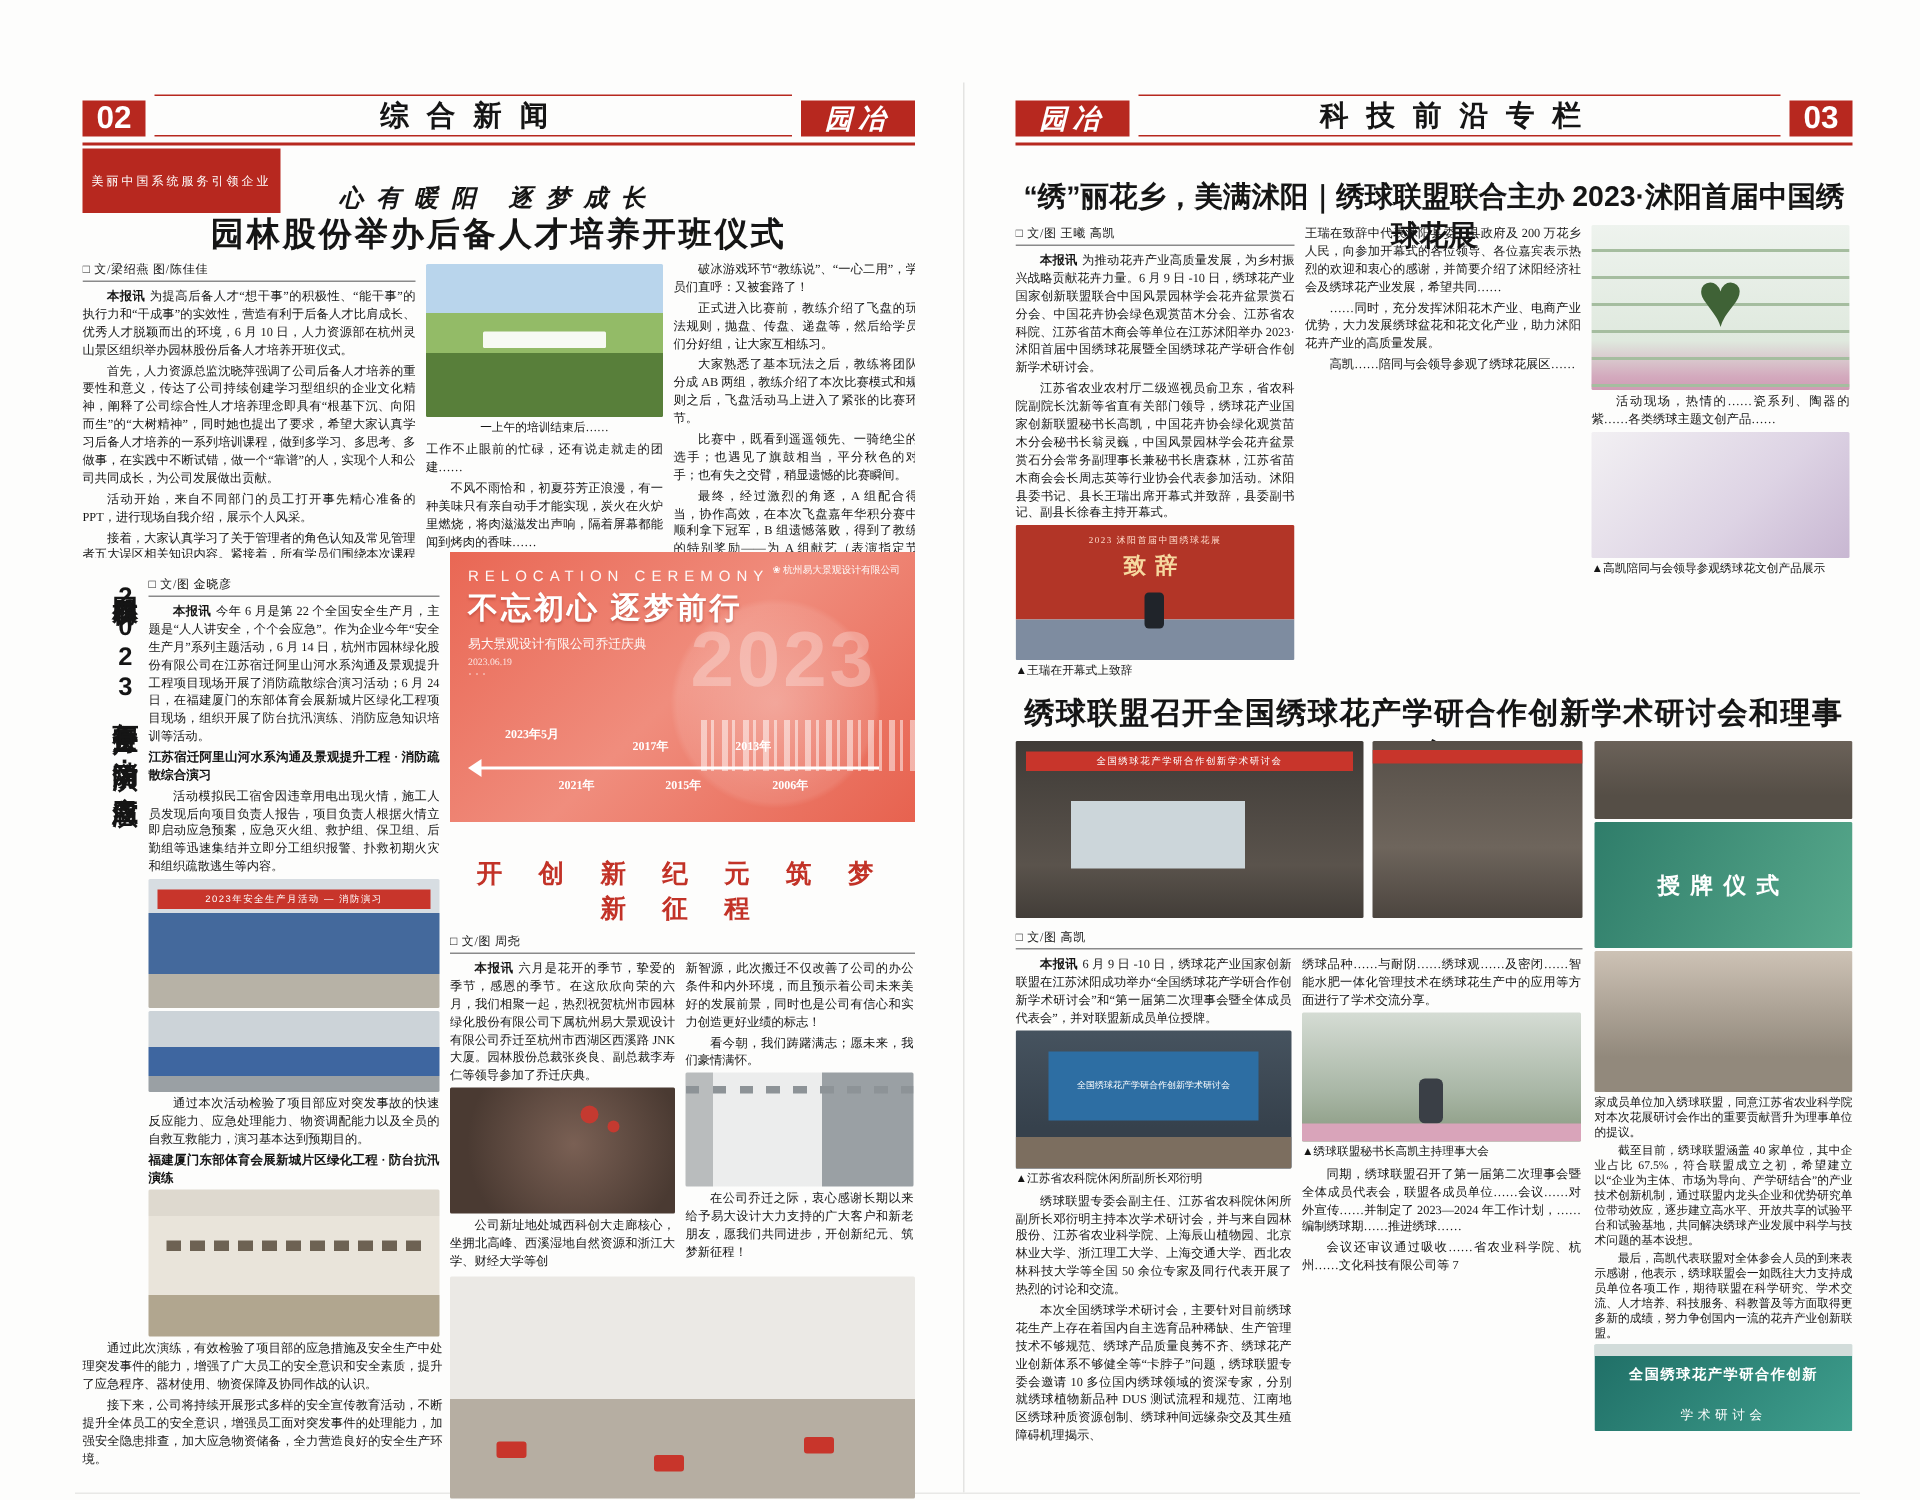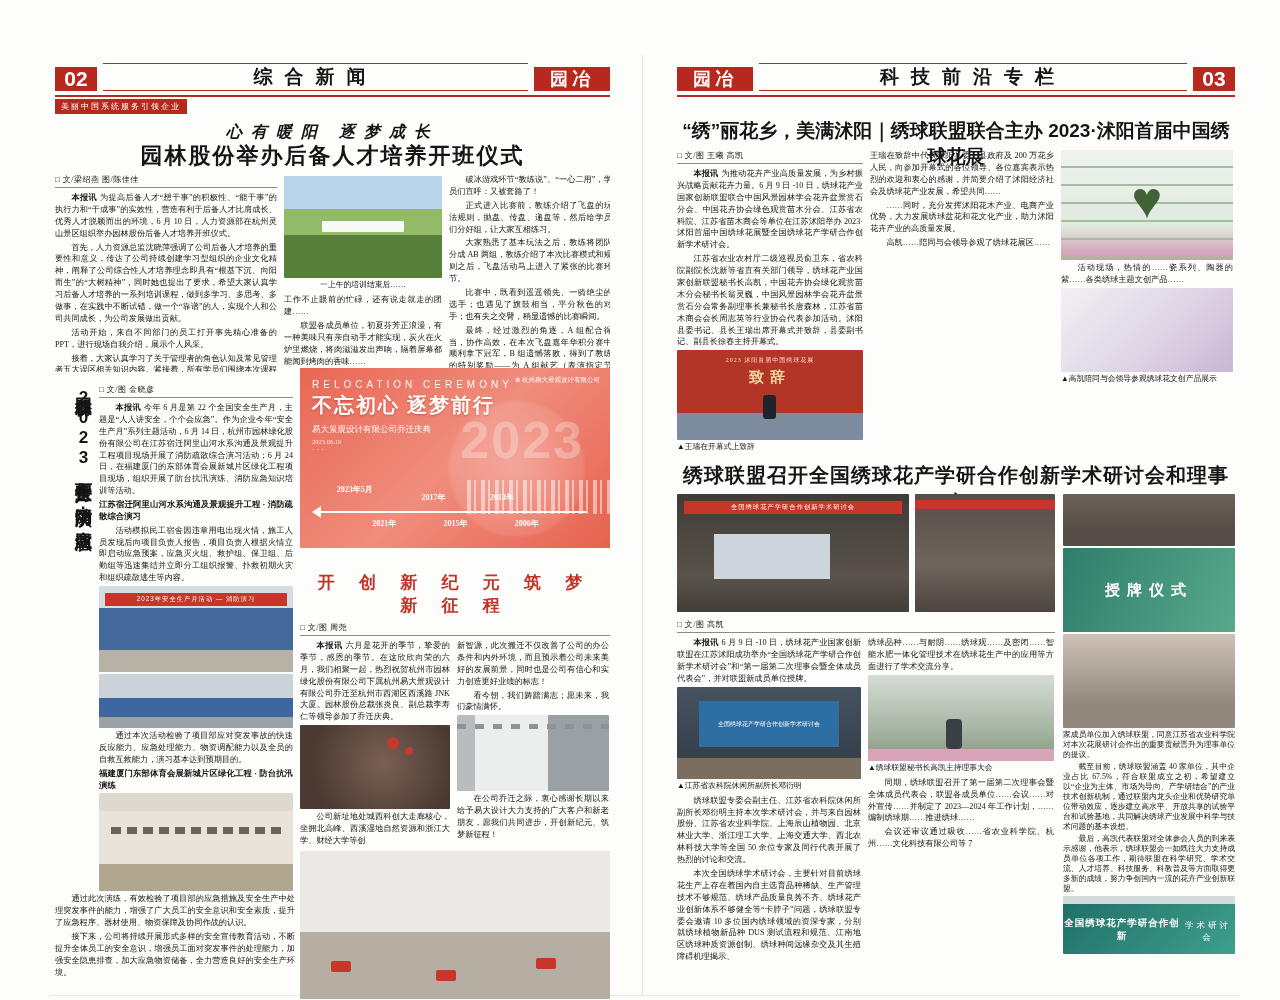--- a/index.html
+++ b/index.html
@@ -21,7 +21,7 @@
          display:flex;align-items:center;justify-content:center;margin:0 6px}
   .ptitle{font-size:19px;letter-spacing:12px;font-weight:bold}
   .pmast{width:76px;background:var(--red);color:#fff;display:flex;align-items:center;justify-content:center;
-         font-size:18px;font-weight:bold;letter-spacing:4px}
+         font-size:18px;font-weight:bold;font-style:italic;letter-spacing:4px}
   .prule{height:1.5px;background:var(--red);margin-top:4px}
   .ptag{position:absolute;top:37px;left:0;background:var(--red);color:#fff;font-size:8px;
         padding:2px 6px;letter-spacing:2px}

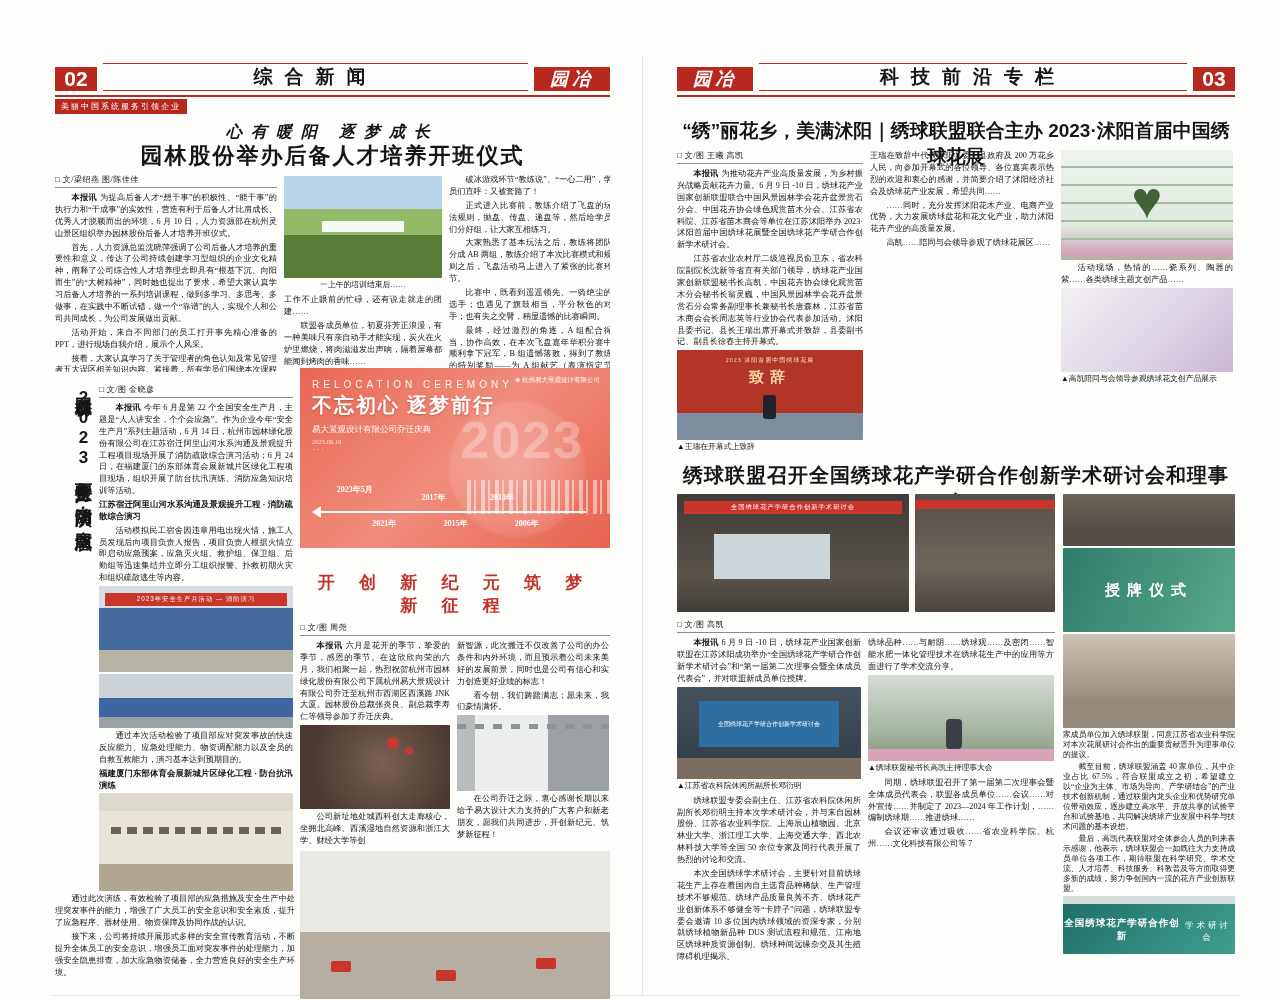--- a/index.html
+++ b/index.html
@@ -24,7 +24,7 @@
          font-size:18px;font-weight:bold;font-style:italic;letter-spacing:4px}
   .prule{height:1.5px;background:var(--red);margin-top:4px}
   .ptag{position:absolute;top:37px;left:0;background:var(--red);color:#fff;font-size:8px;
-        padding:2px 6px;letter-spacing:2px}
+        padding:16px 6px;letter-spacing:2px}
 
   
   .kicker{width:100%;text-align:center;font-size:16px;letter-spacing:9px;font-weight:bold;font-style:italic}

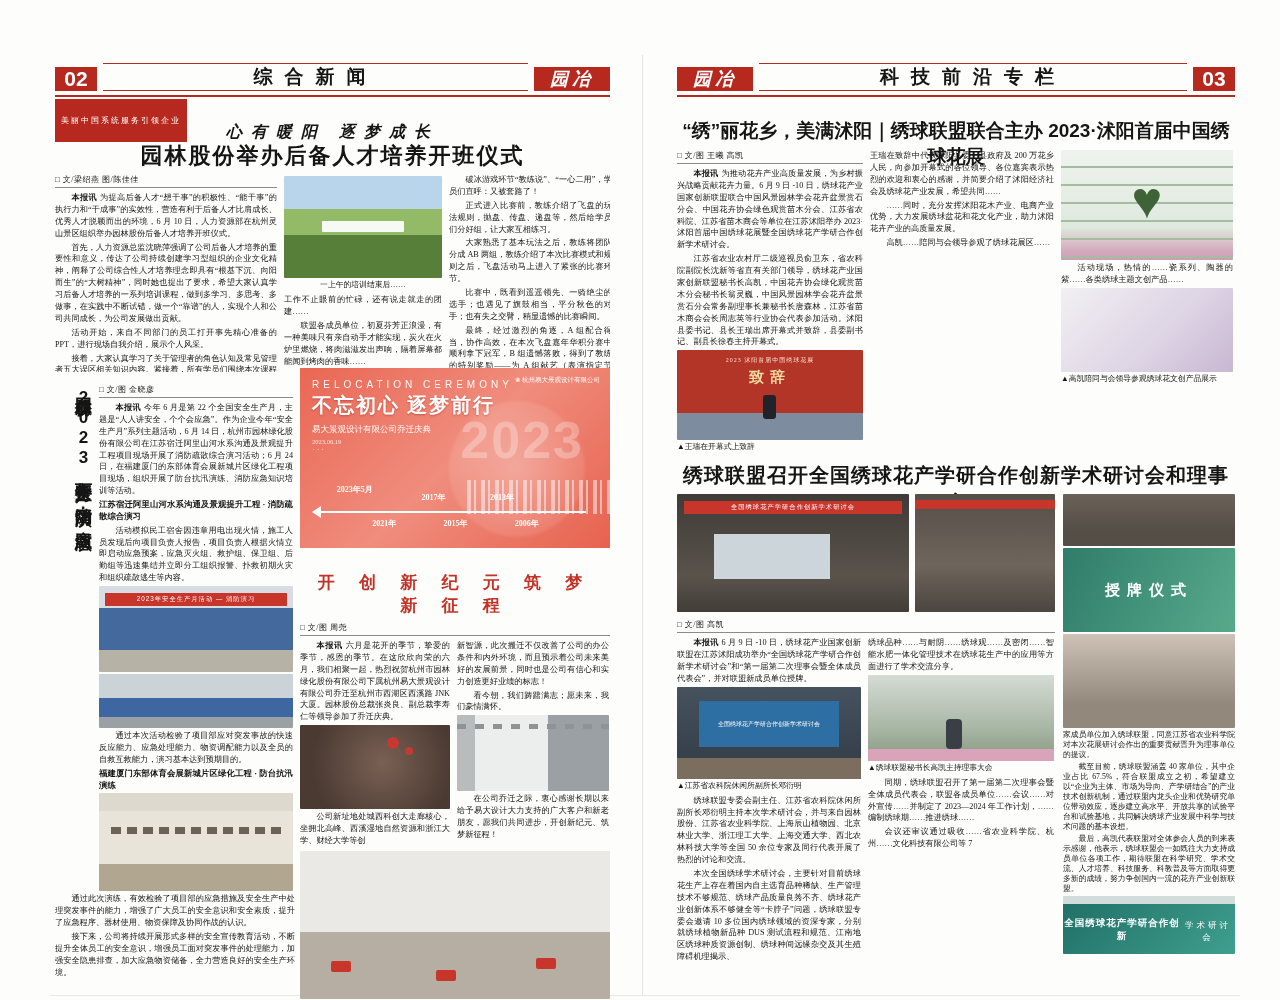--- a/index.html
+++ b/index.html
@@ -152,7 +152,7 @@
         </div>
         <div class="cap cc">一上午的培训结束后……</div>
         <p class="p noind">工作不止眼前的忙碌，还有说走就走的团建……</p>
-        <p class="p">联盟各成员单位，初夏芬芳正浪漫，有一种美味只有亲自动手才能实现，炭火在火炉里燃烧，将肉滋滋发出声响，隔着屏幕都能闻到烤肉的香味……</p>
+        <p class="p">不风不雨恰和，初夏芬芳正浪漫，有一种美味只有亲自动手才能实现，炭火在火炉里燃烧，将肉滋滋发出声响，隔着屏幕都能闻到烤肉的香味……</p>
         <p class="p">初夏的阳光已是炙热无比，但比正午阳光更火热的是在绿茵场上的一场激烈的飞盘比赛。跟着园林股份的小伙伴一起来“飞”翻全场吧！</p>
       </div>
       <div style="width:163px;flex:none">

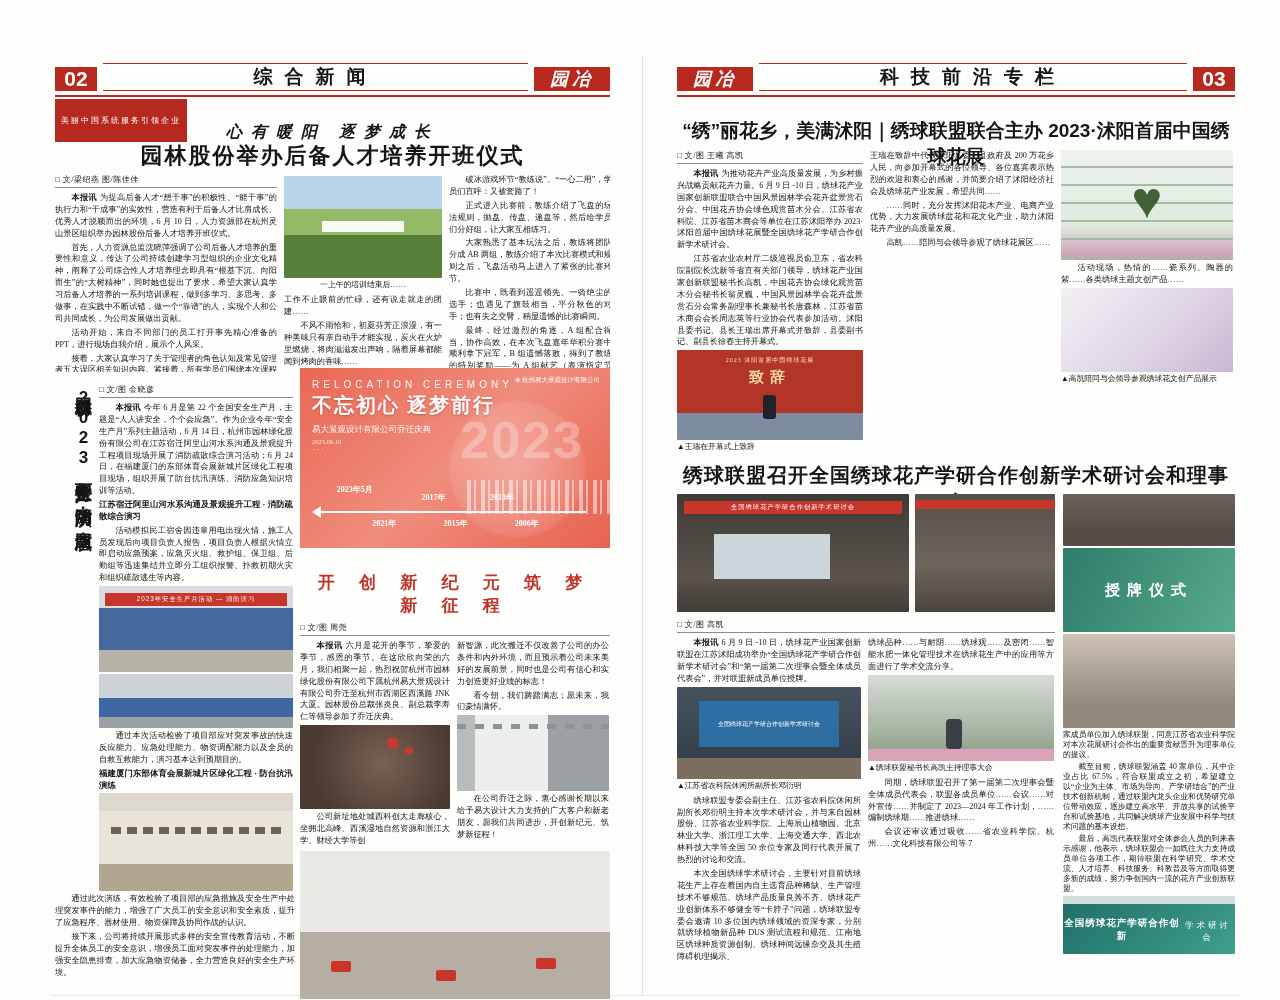--- a/index.html
+++ b/index.html
@@ -91,7 +91,7 @@
                color:#fff;font-size:15px;font-weight:bold;letter-spacing:7px}
   .ph-award{background:linear-gradient(#cdc2b5,#92897c 75%)}
   .slide-bot{background:linear-gradient(#d2dcda 0 14%,transparent 14%),linear-gradient(135deg,#1f6e66,#3f9f8d);
-             display:flex;flex-direction:row;align-items:center;justify-content:center;color:#fff;text-align:center}
+             display:flex;flex-direction:column;align-items:center;justify-content:center;color:#fff;text-align:center}
   .slide-bot .l1{font-size:9.5px;font-weight:bold;letter-spacing:1px;margin-top:10px}
   .slide-bot .l2{font-size:8.5px;letter-spacing:3px;margin-top:15px}
 

